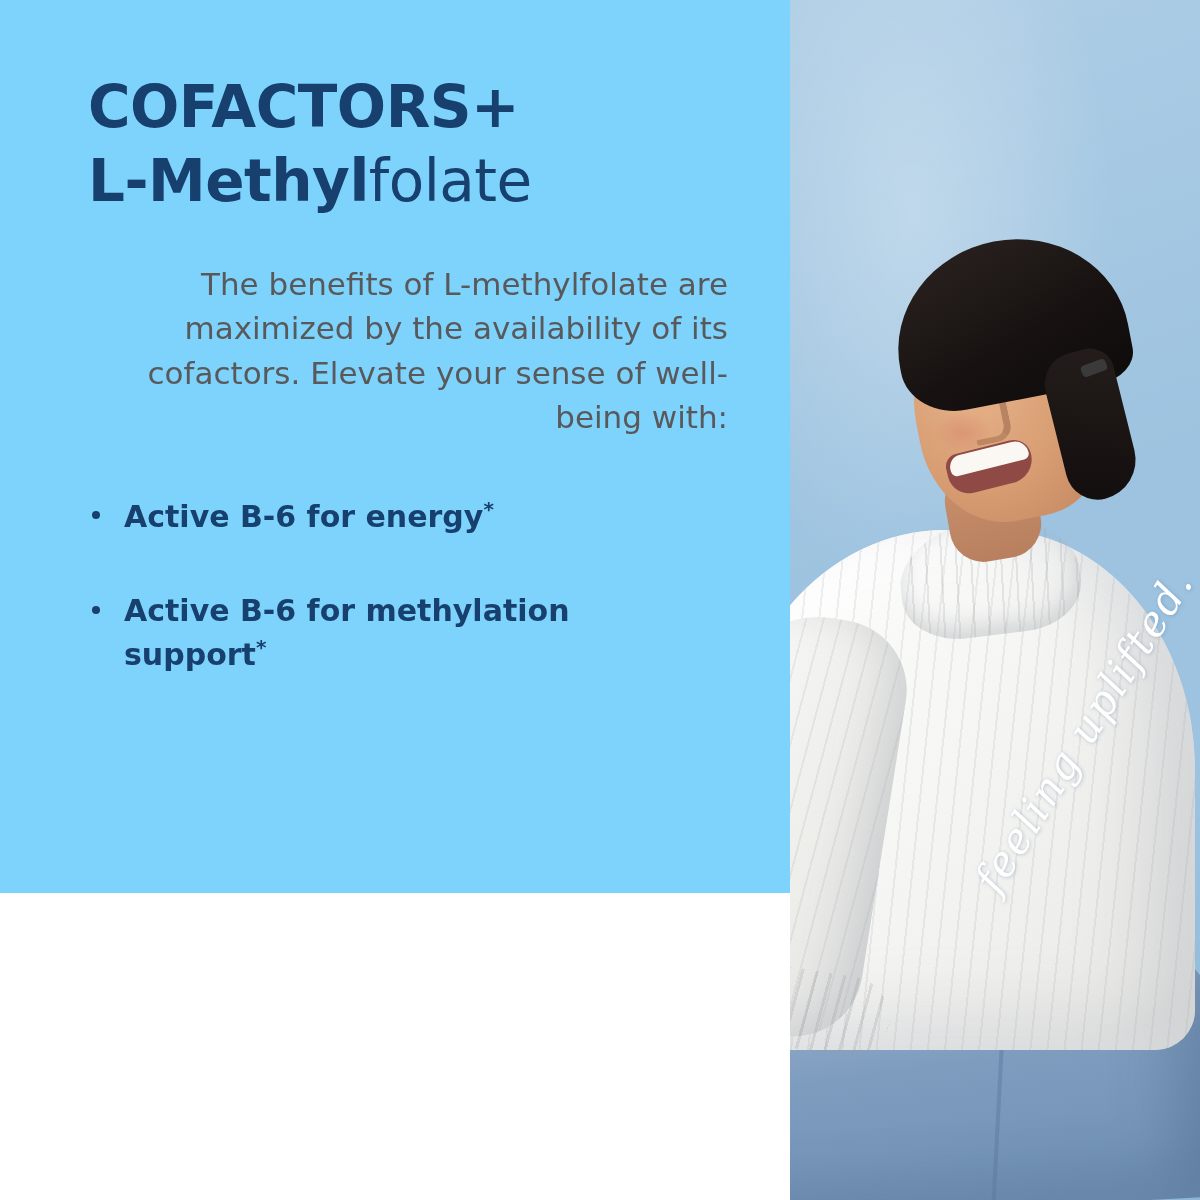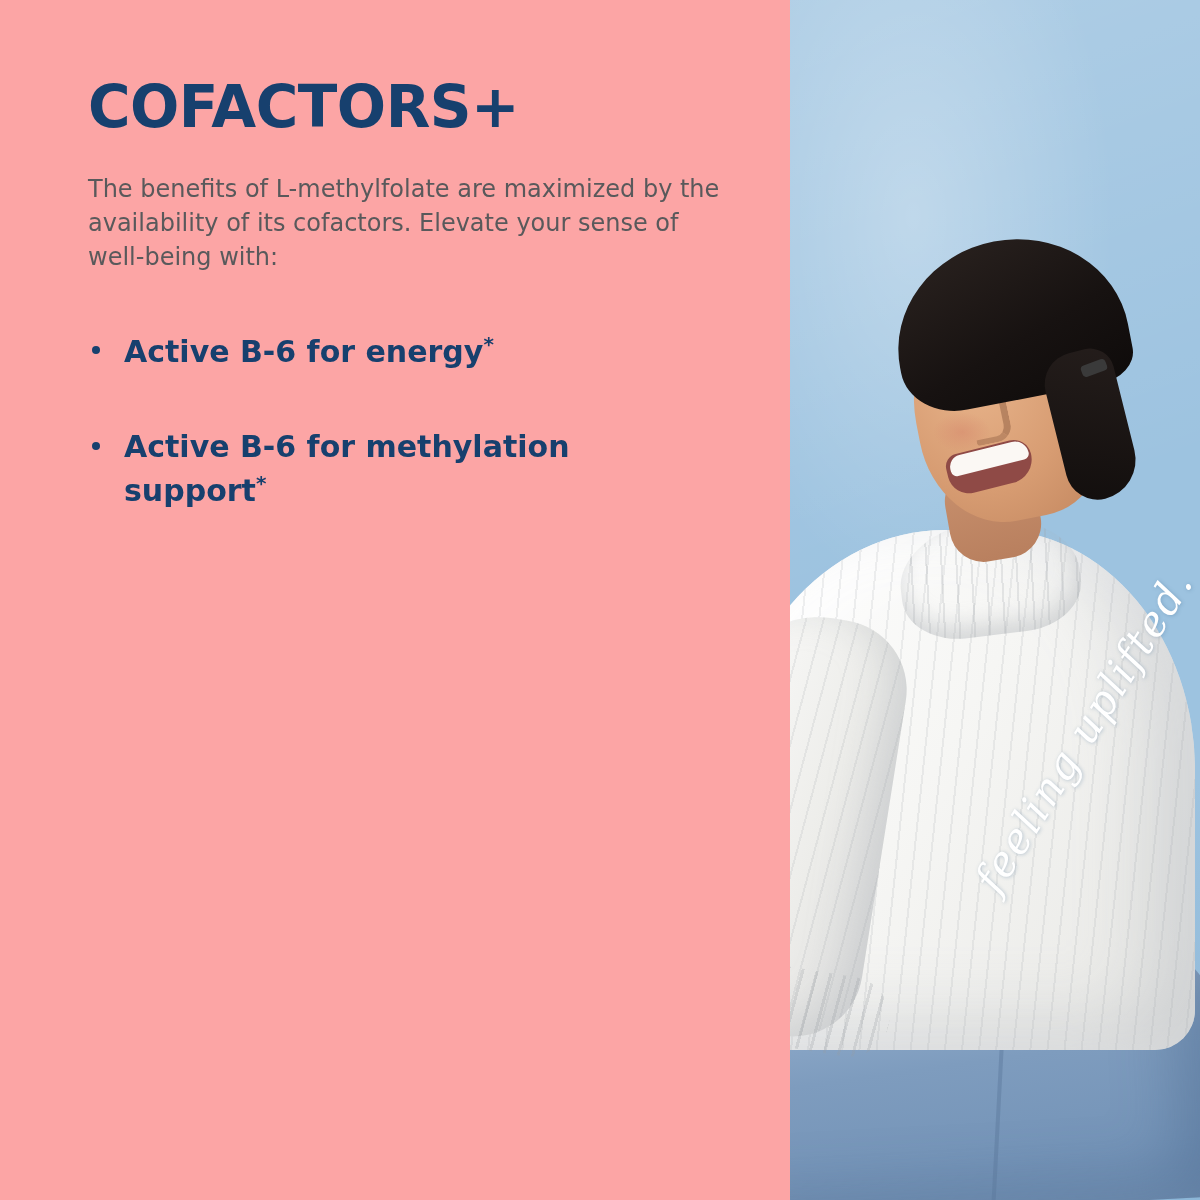--- a/index.html
+++ b/index.html
@@ -322,10 +322,10 @@
     left: 0;
     top: 0;
     width: 790px;
-    height: 1200px;
+    height: 893px;
     padding: 70px 60px 0 88px;
     box-sizing: border-box;
-    background: #fca5a5;
+    background: #7dd3fc;
   }
 
   .headline {

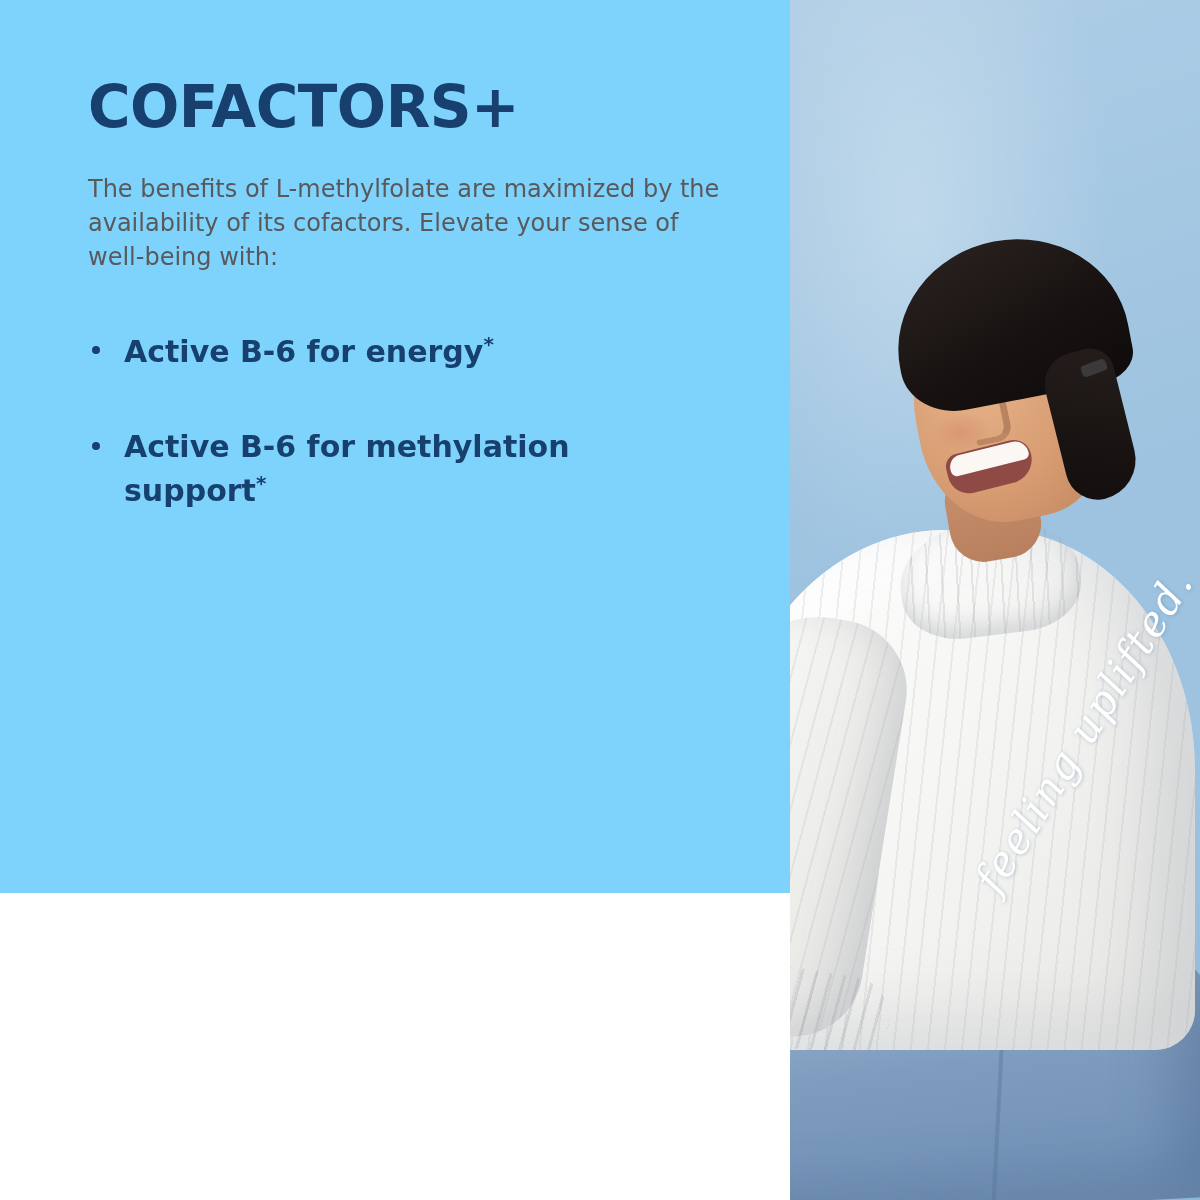--- a/index.html
+++ b/index.html
@@ -433,6 +433,7 @@
 
     <h1 class="headline">
       <span class="line1">COFACTORS+</span>
+      <span class="line2"><span class="bold-part">L-Methyl</span><span class="light-part">folate</span></span>
     </h1>
 
     <p class="subhead">The benefits of L-methylfolate are maximized by the availability of its cofactors. Elevate your sense of well-being with:</p>

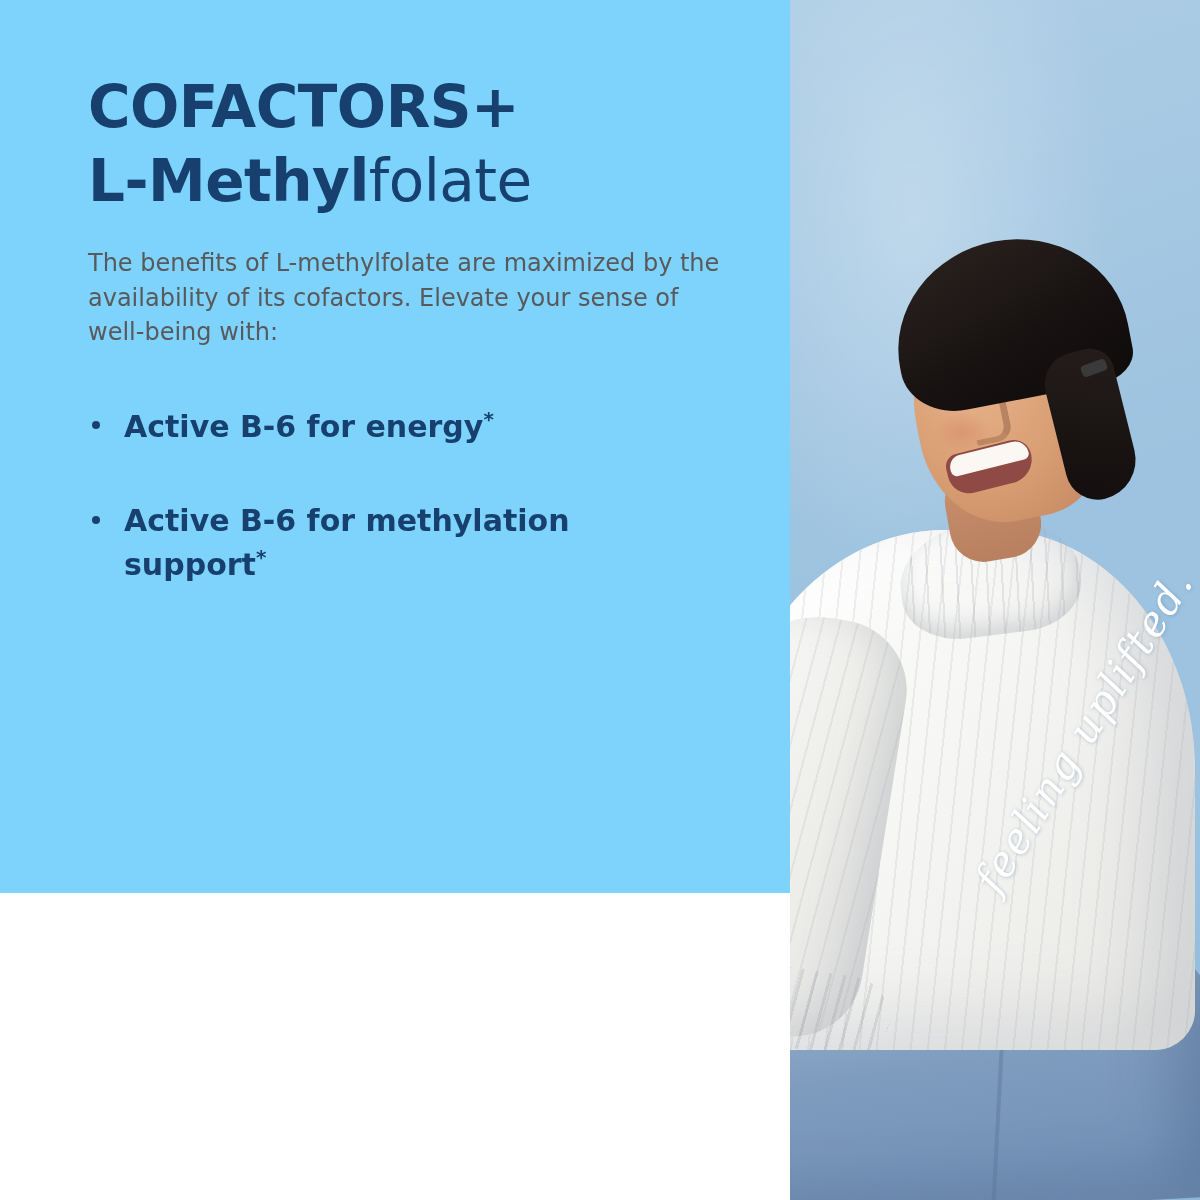--- a/index.html
+++ b/index.html
@@ -347,13 +347,14 @@
   .headline .light-part { font-weight: normal; }
 
   .subhead {
-    margin: 28px 0 0 0;
+    margin: 44px 0 0 0;
     font-family: "DejaVu Sans", sans-serif;
-    font-size: 24px;
+    font-size: 31px;
     line-height: 1.42;
     color: #59595b;
     max-width: 640px;
     font-weight: normal;
+    text-align: right;
   }
 
   .benefits {

